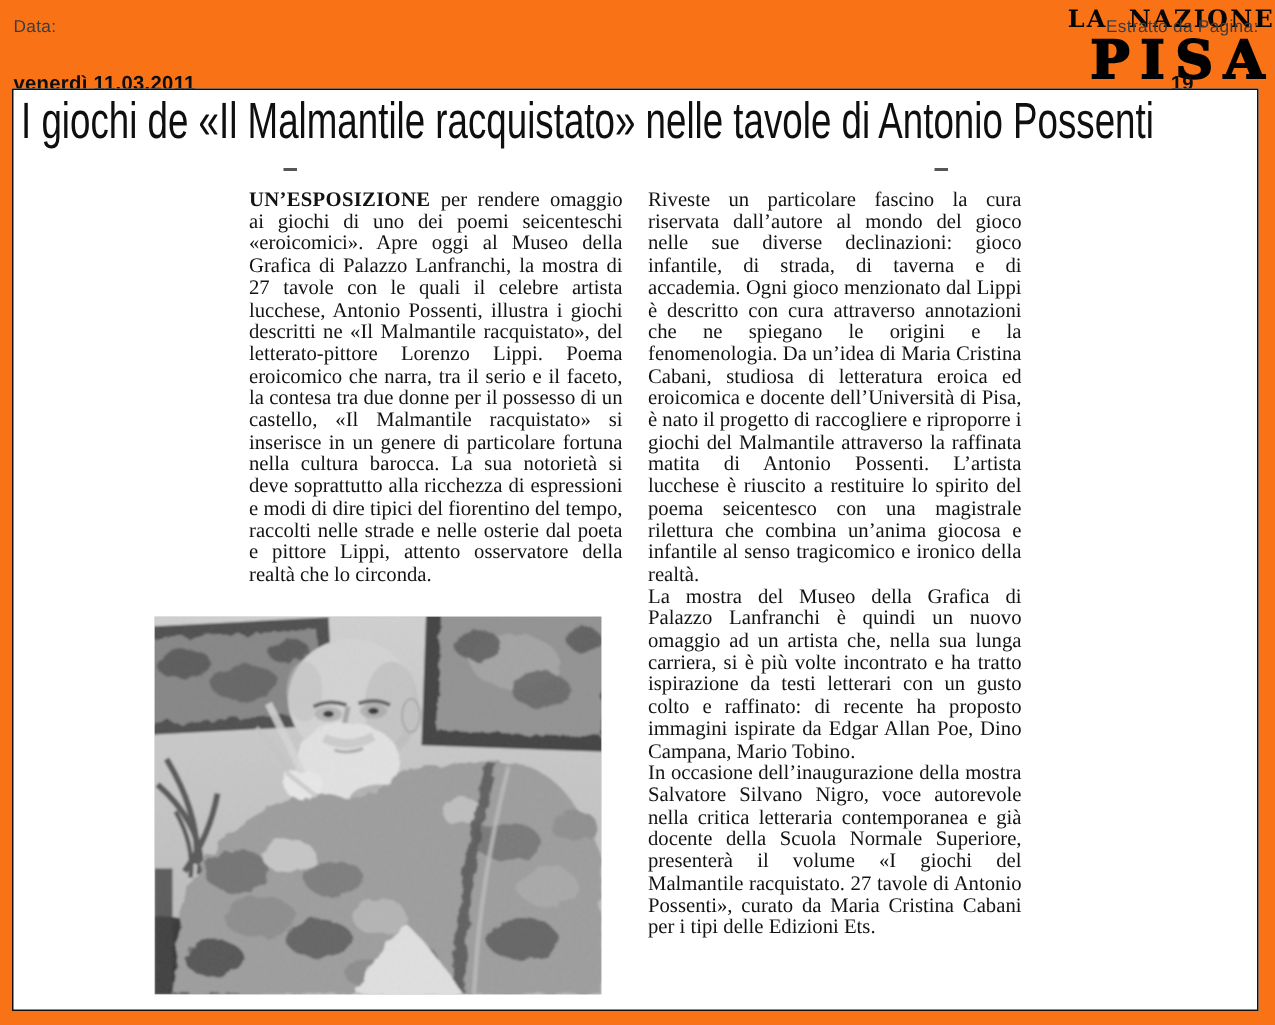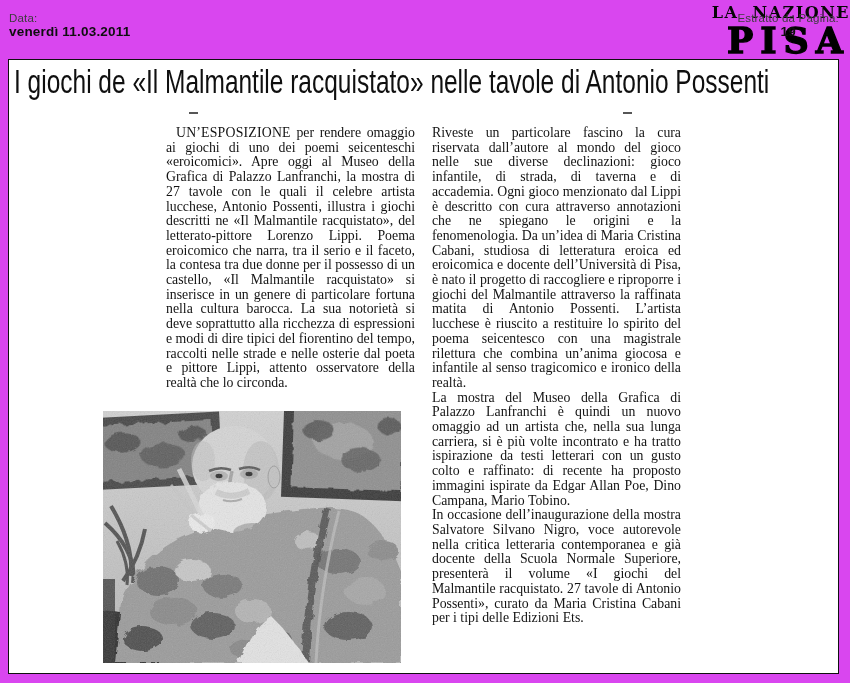--- a/index.html
+++ b/index.html
@@ -3,7 +3,7 @@
 <meta charset="utf-8">
 <style>
   html,body{margin:0;padding:0;background:#ffffff;}
-  .page{position:relative;width:850px;height:683px;background:#d946ef;overflow:hidden;
+  .page{position:relative;width:850px;height:683px;background:#f97316;overflow:hidden;
         font-family:"Liberation Sans",sans-serif;color:#161616;}
 
   

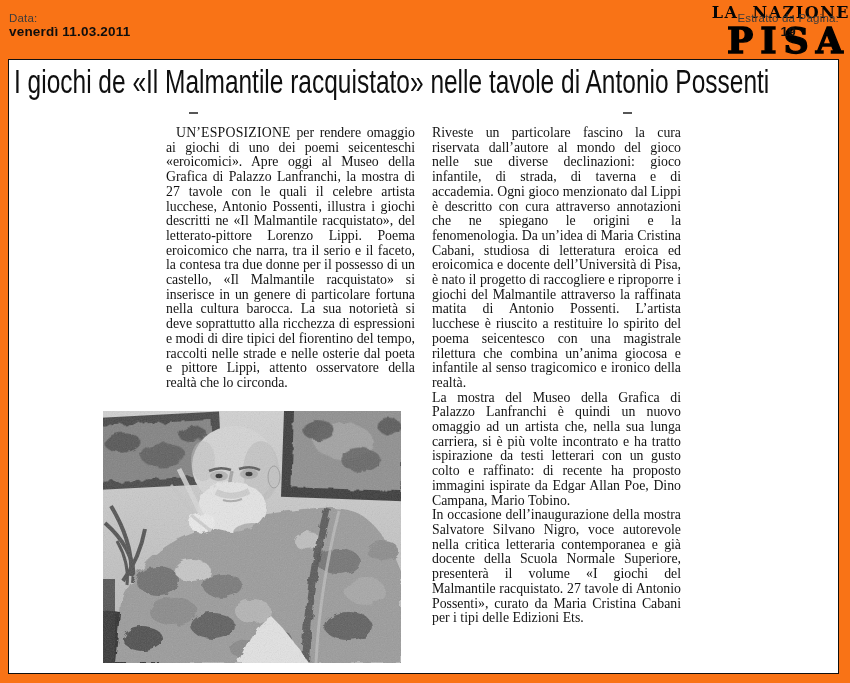--- a/index.html
+++ b/index.html
@@ -10,7 +10,7 @@
   .hdr-left{position:absolute;left:9px;top:12px;}
   .hdr-right{position:absolute;right:11px;top:12px;text-align:center;}
   .hdr-label{font-size:11.5px;color:#3c3c3c;letter-spacing:.2px;}
-  .hdr-strong{margin-top:0;font-size:13.5px;font-weight:bold;color:#0e0e0e;letter-spacing:.2px;}
+  .hdr-strong{margin-top:24px;font-size:13.5px;font-weight:bold;color:#0e0e0e;letter-spacing:.2px;}
   .masthead{position:absolute;left:0;right:0;top:5px;text-align:right;line-height:1;}
   .m1{font-family:"DejaVu Serif","Liberation Serif",serif;font-weight:bold;font-size:16px;
       letter-spacing:1.5px;word-spacing:7px;color:#060606;}

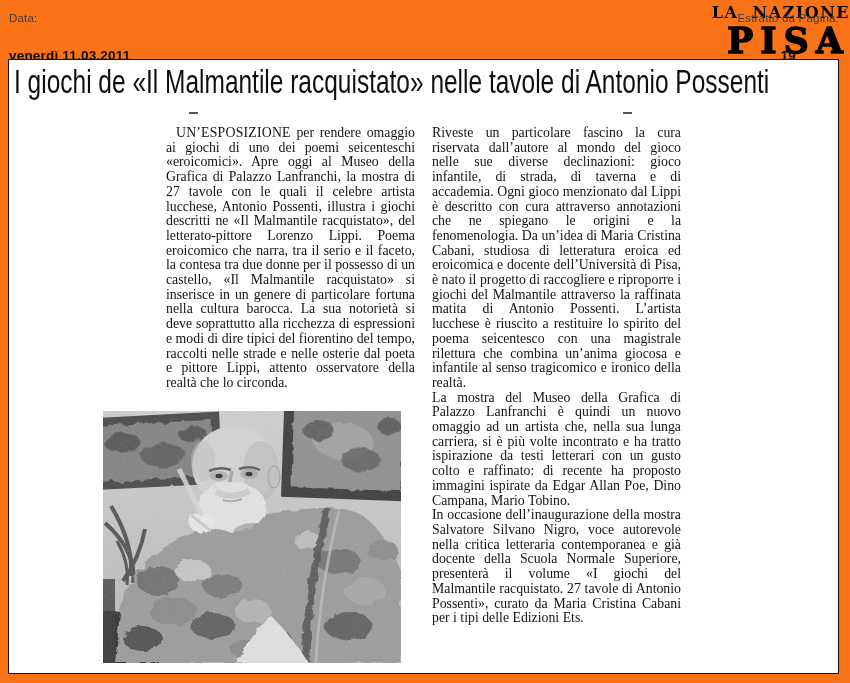--- a/index.html
+++ b/index.html
@@ -34,7 +34,7 @@
   .col p{margin:0;}
   .col-left{left:166px;}
   .col-right{left:432px;}
-  .lead{font-weight:normal;letter-spacing:.2px;margin-left:10px;}
+  .lead{font-weight:bold;letter-spacing:.2px;}
 
   
   .photo{position:absolute;left:103px;top:411px;width:298px;height:252px;overflow:hidden;

